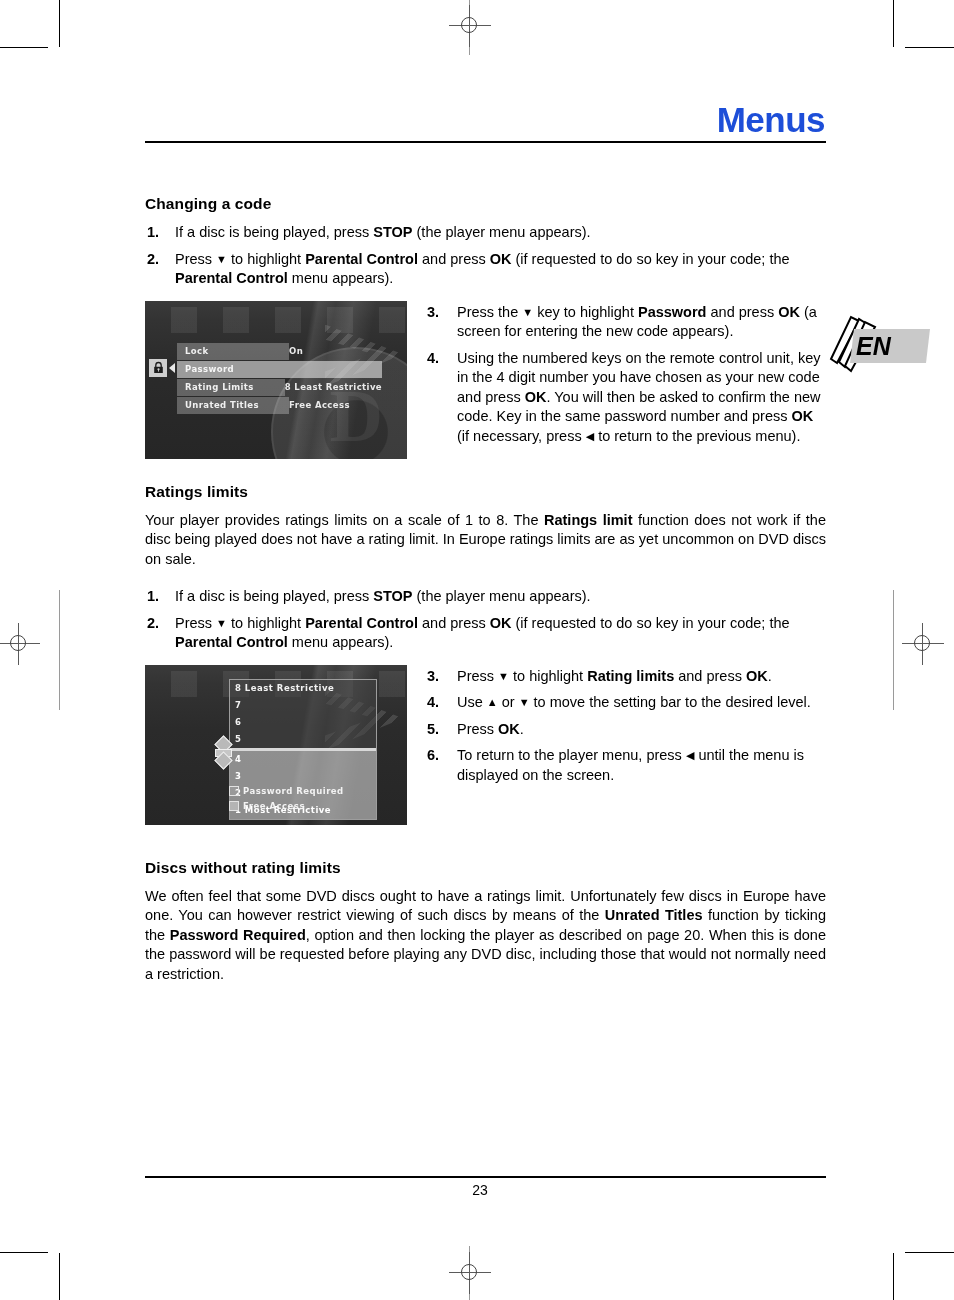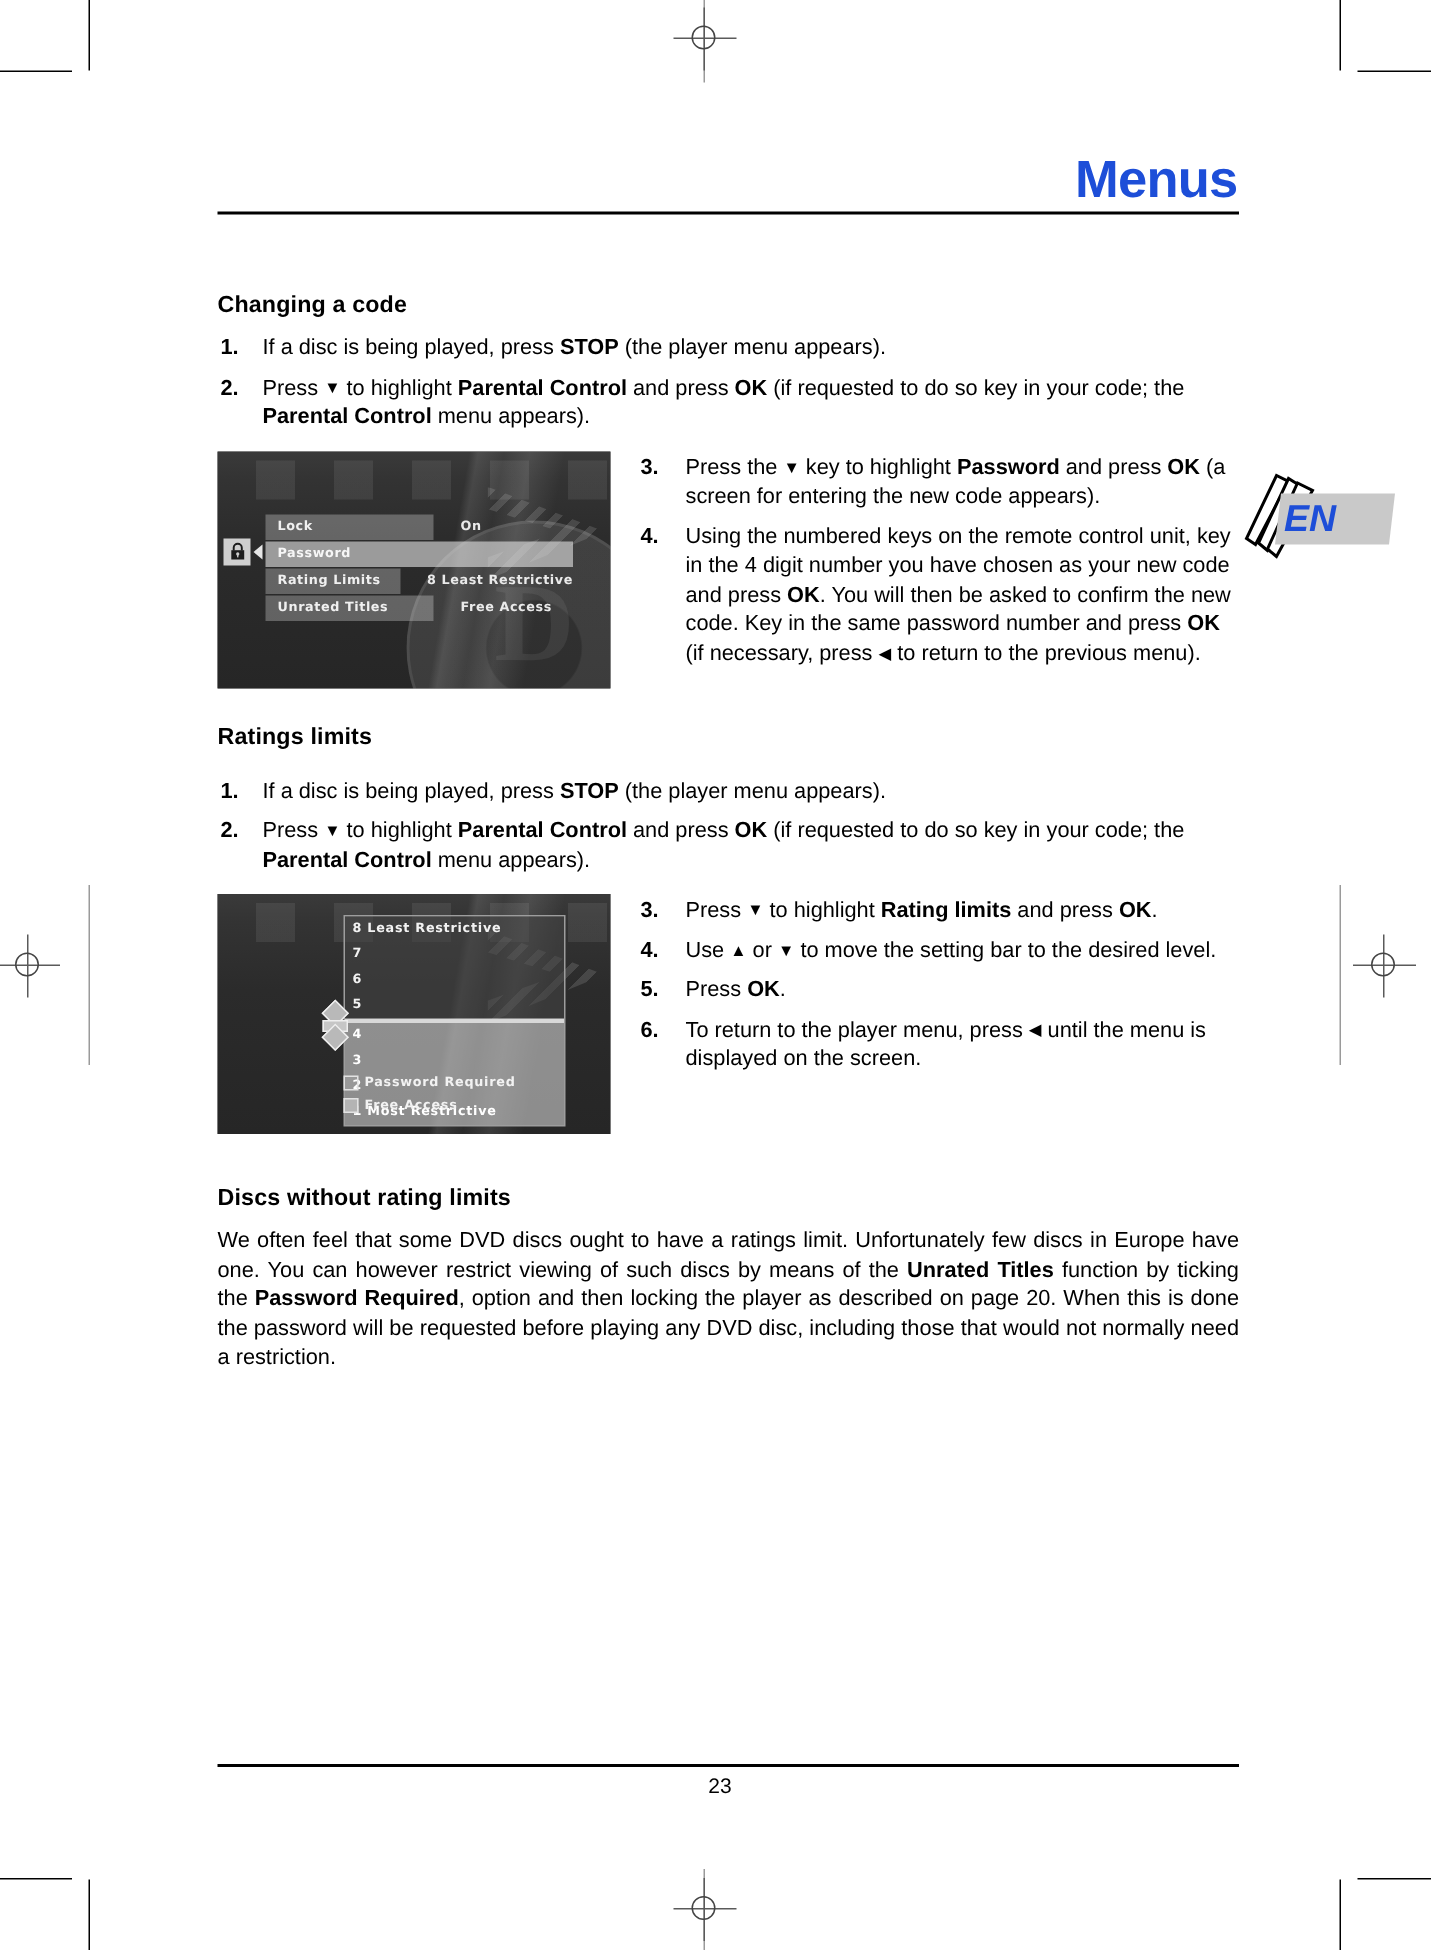--- a/index.html
+++ b/index.html
@@ -195,7 +195,6 @@
     letter-spacing: 0.4px;
   }
   .pc-value {
-    padding-left: 18px;
     font-size: 8.5px;
     font-weight: bold;
     color: #eaeaea;

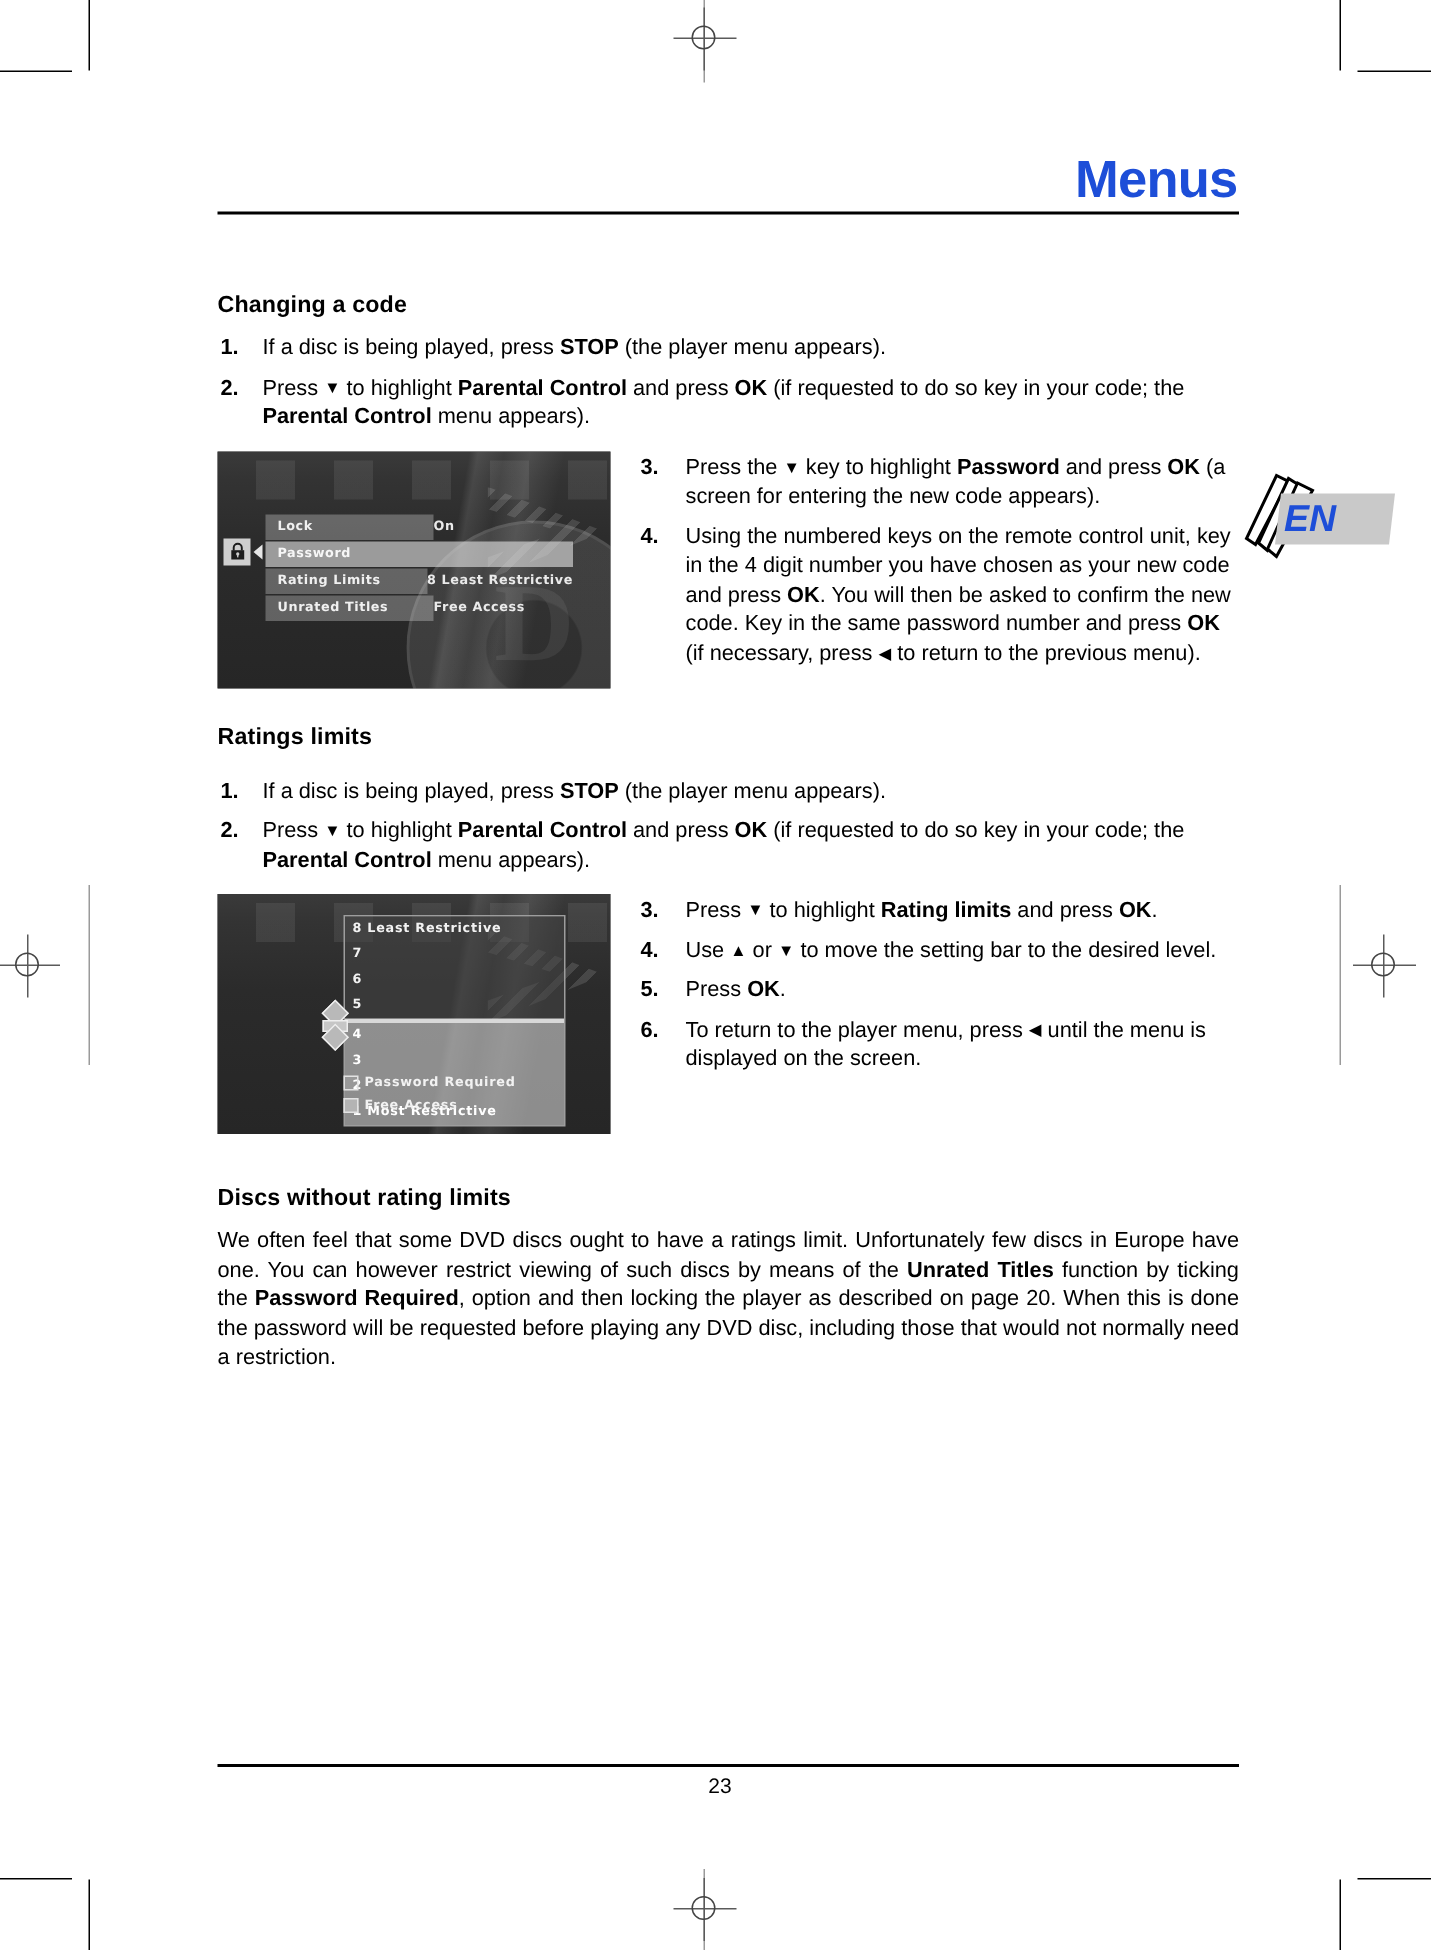--- a/index.html
+++ b/index.html
@@ -317,7 +317,7 @@
     font-weight: bold;
     font-style: italic;
     font-family: "Liberation Sans", sans-serif;
-    color: #1d4ed8;
+    color: #000000;
     letter-spacing: 0px;
   }
 

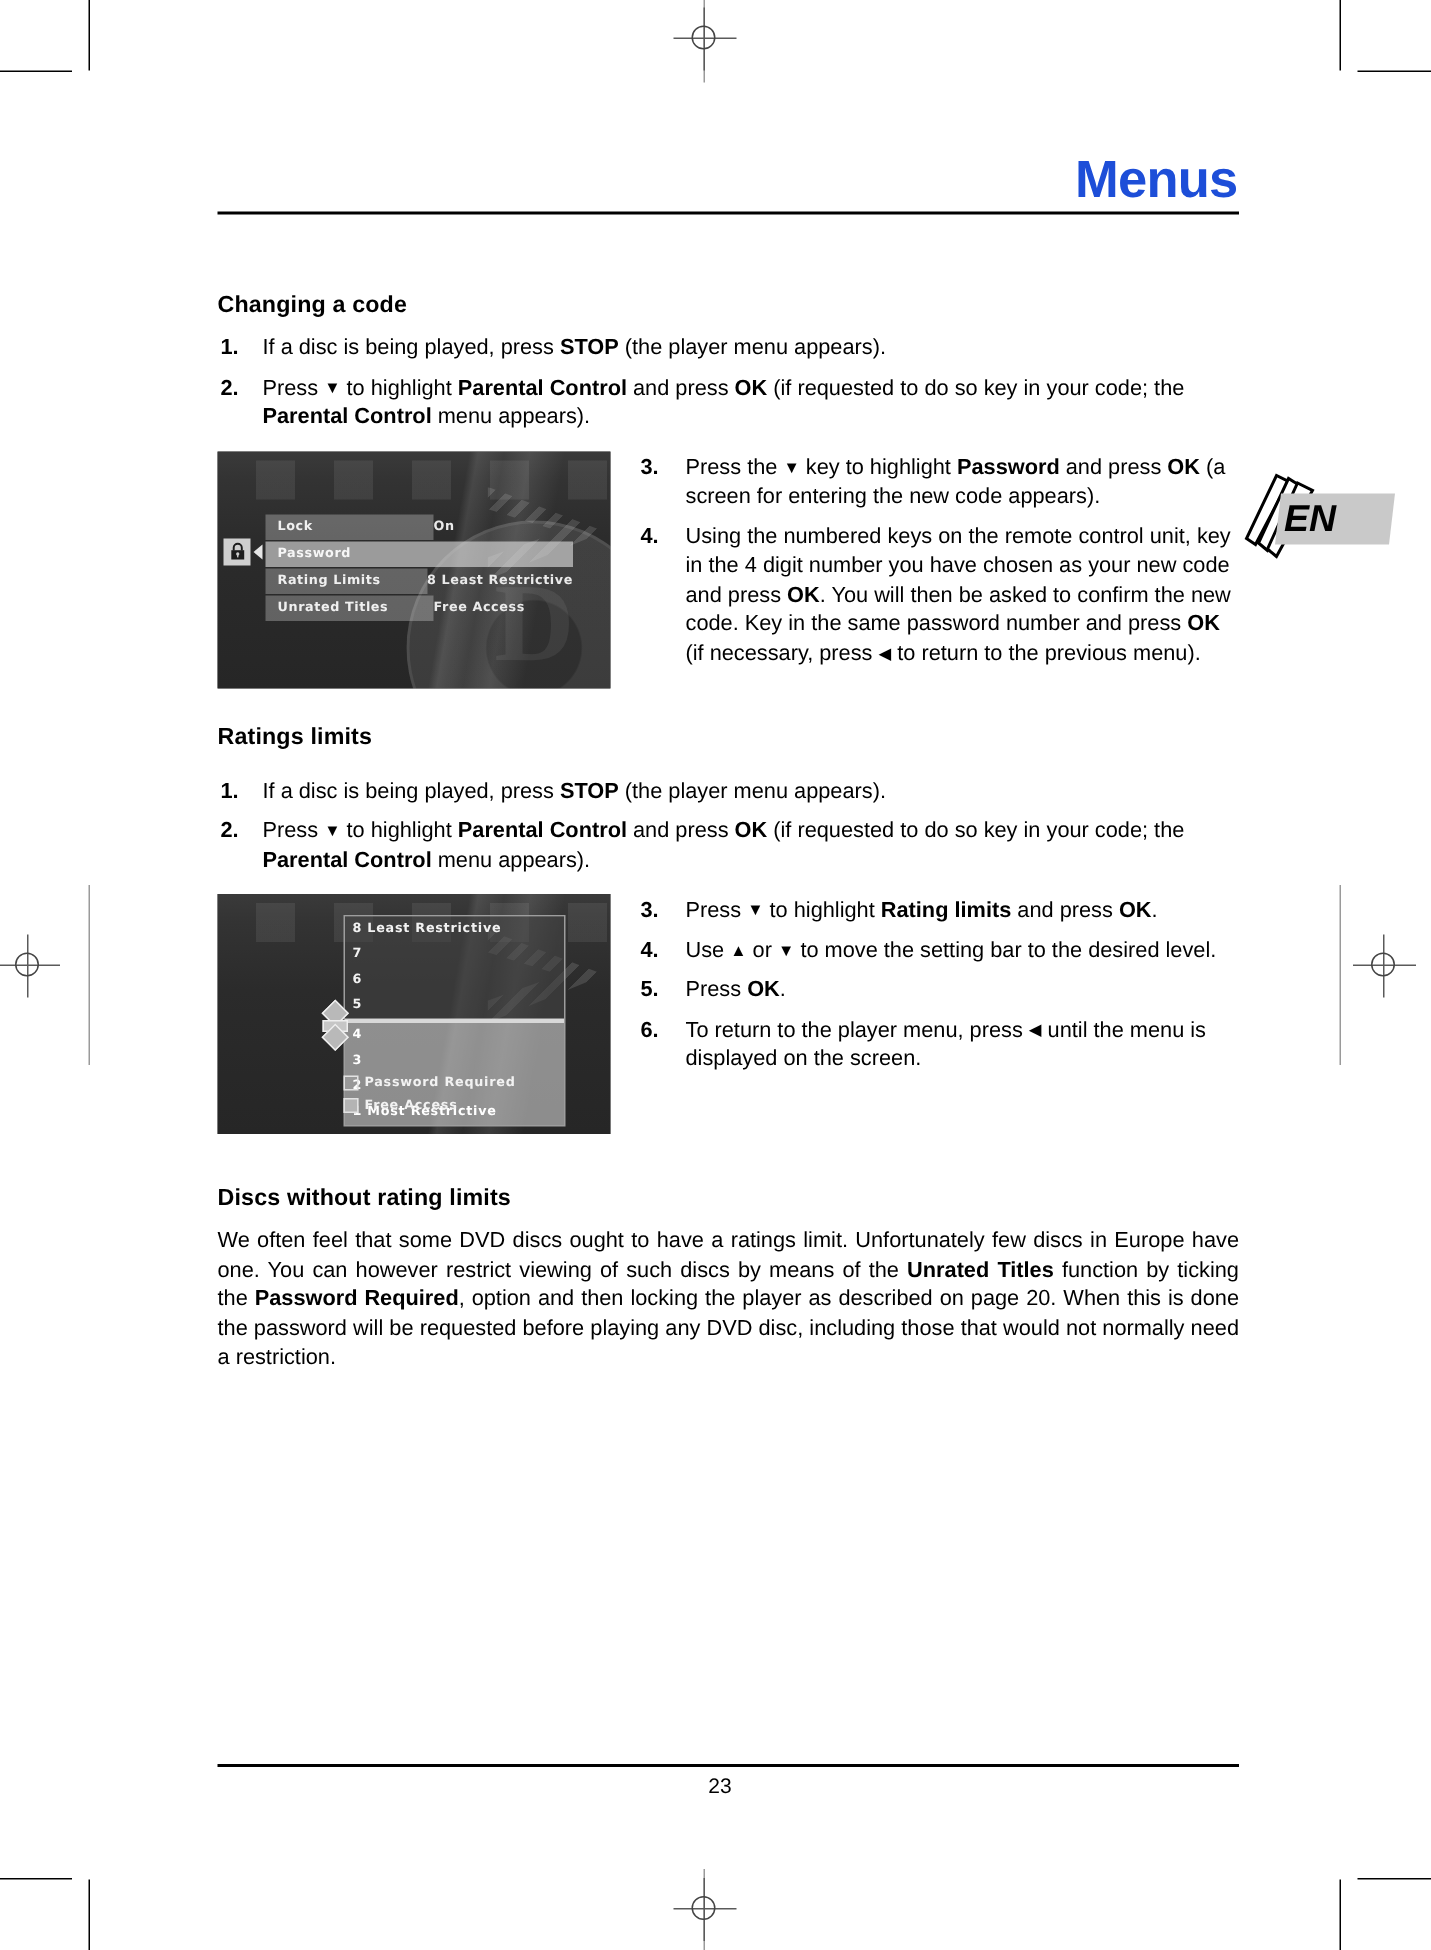--- a/index.html
+++ b/index.html
@@ -465,6 +465,7 @@
 
   <div class="sec" style="margin-top:24px;">
     <h2 class="sec-title">Ratings limits</h2>
+    <p class="body-text"><span>Your player provides ratings limits on a scale of 1 to 8. The </span><b>Ratings limit</b><span> function does not work if the disc being played does not have a rating limit. In Europe ratings limits are as yet uncommon on DVD discs on sale.</span></p>
   </div>
 
   <div class="sec" style="margin-top:18px;">

